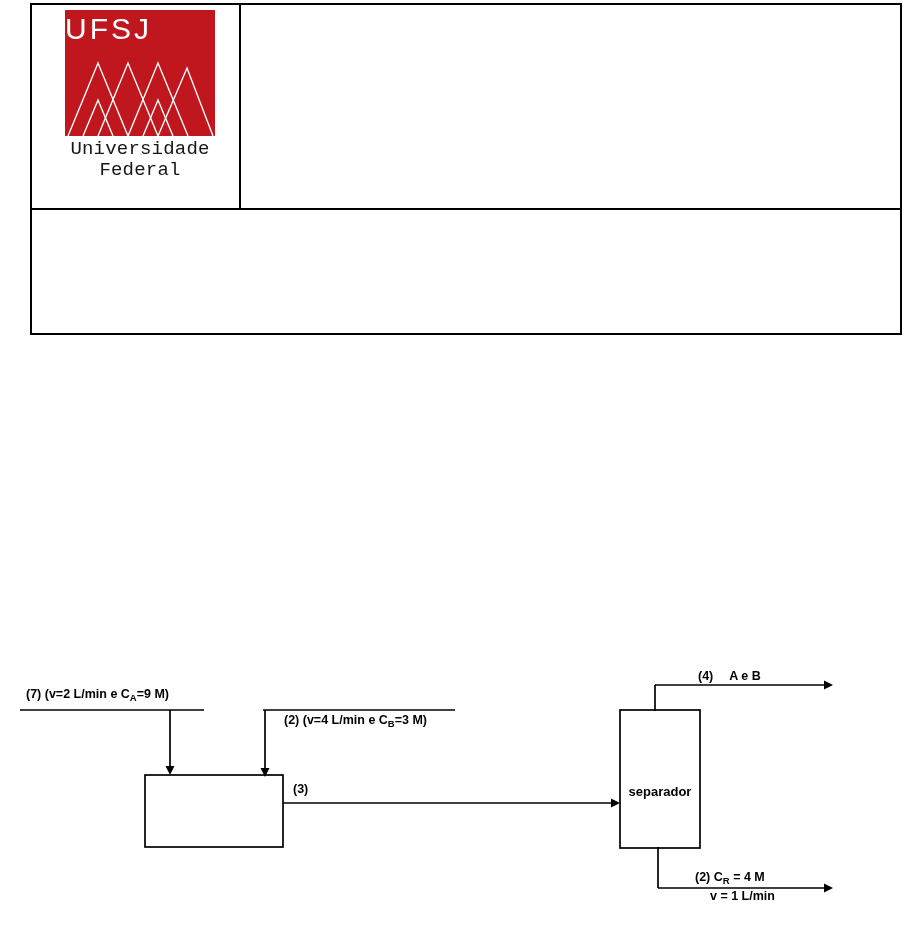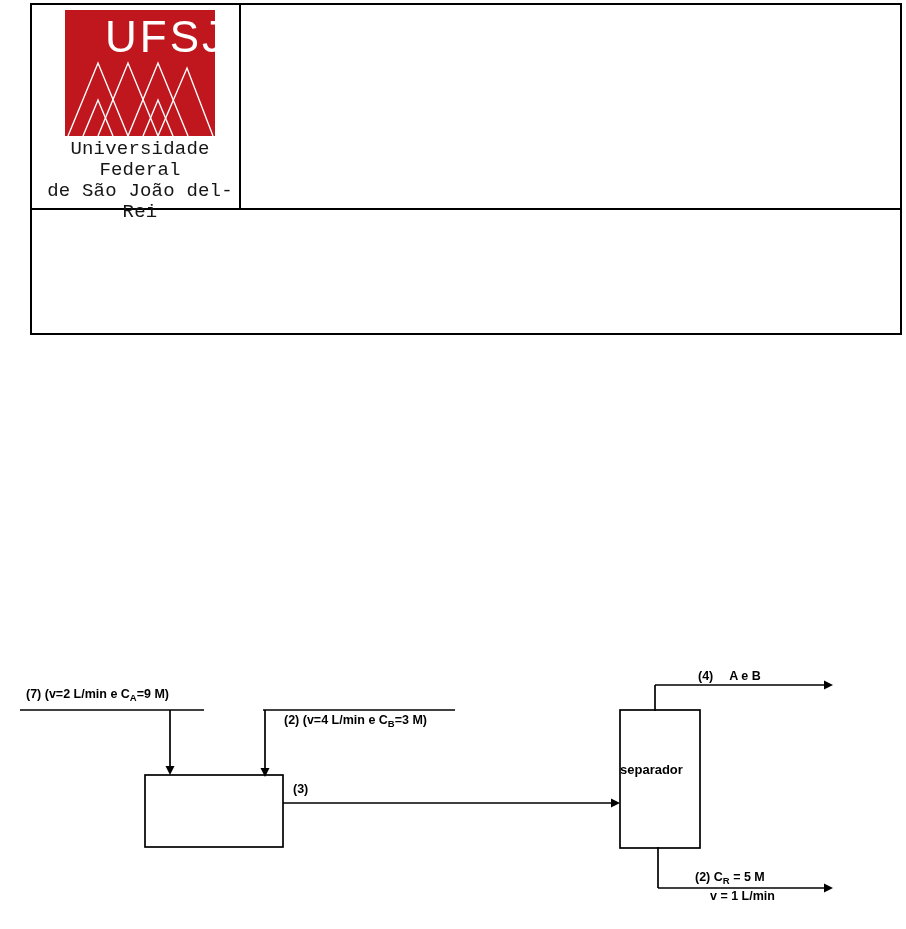--- a/index.html
+++ b/index.html
@@ -43,10 +43,9 @@
     position:absolute; left:0; top:2px; width:100%;
     text-align:left;
     color:#ffffff;
-    font-size:44px;
+    font-size:30px;
     letter-spacing:3px;
     font-weight:400;
-    padding-left:40px;
   }
   .logo-triangles{
     position:absolute; left:0; bottom:0;

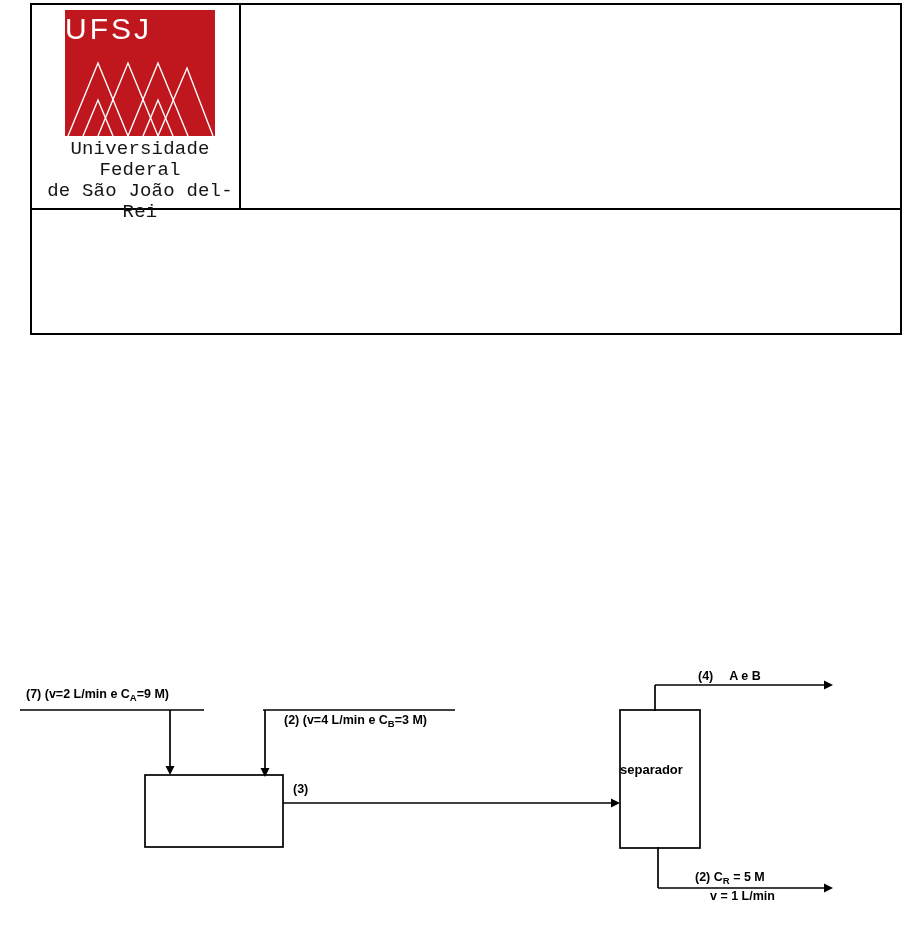--- a/index.html
+++ b/index.html
@@ -111,7 +111,6 @@
   </div>
   <div class="logo-name">
     <div>Universidade Federal</div>
-    <div>de São João del-Rei</div>
   </div>
 
   <svg class="diagram-svg" viewBox="0 0 906 929">

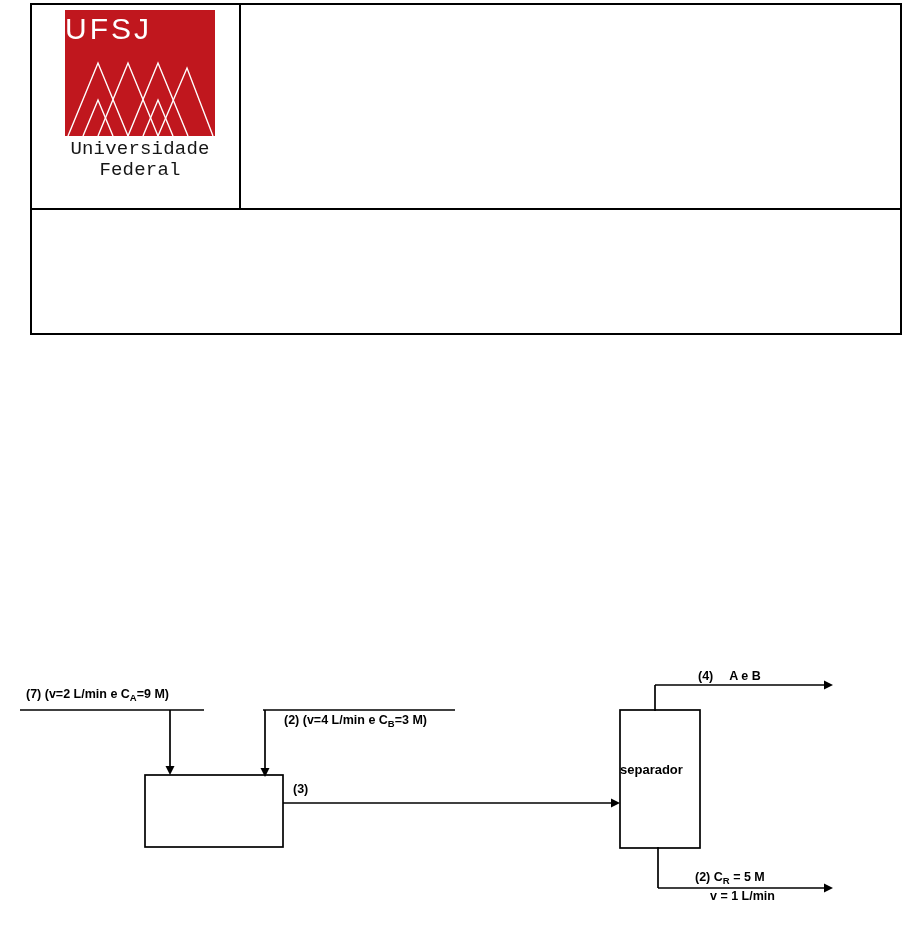--- a/index.html
+++ b/index.html
@@ -81,8 +81,8 @@
     bottom:-2.5px;
   }
   .lbl-separator{
-    left:620px; top:762px; width:80px;
-    text-align:left;
+    left:620px; top:784px; width:80px;
+    text-align:center;
     font-size:13px;
   }
   .s4-gap{ display:inline-block; width:16px; }

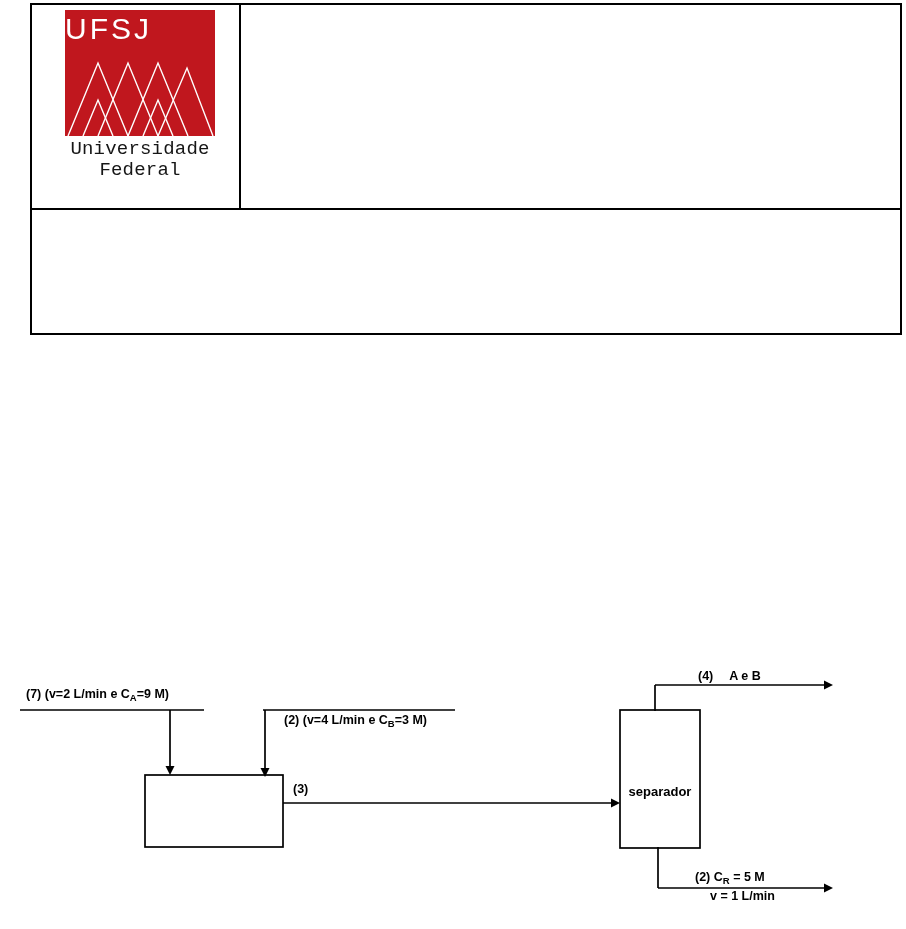--- a/index.html
+++ b/index.html
@@ -164,7 +164,7 @@
   </div>
 
   <div class="lbl" style="left:695px; top:870px;">
-    <span>(2) C</span><span class="sub">R</span><span> = 5 M</span>
+    <span>(2) C</span><span class="sub">R</span><span> = 4 M</span>
   </div>
 
   <div class="lbl" style="left:710px; top:889px;">

